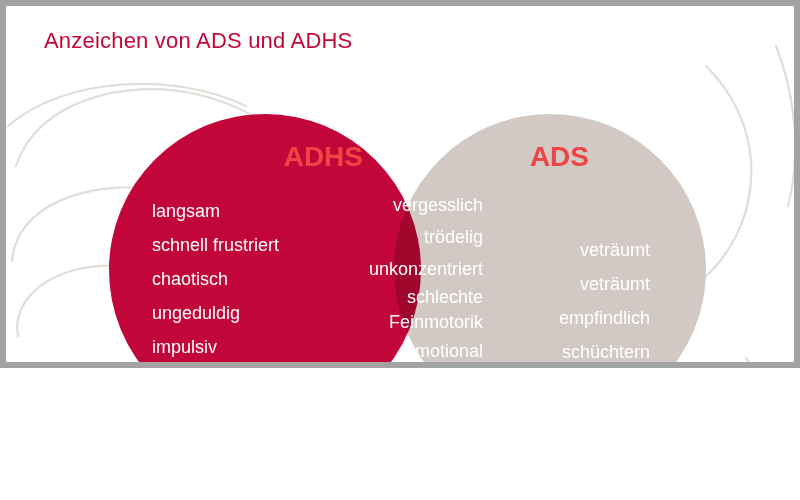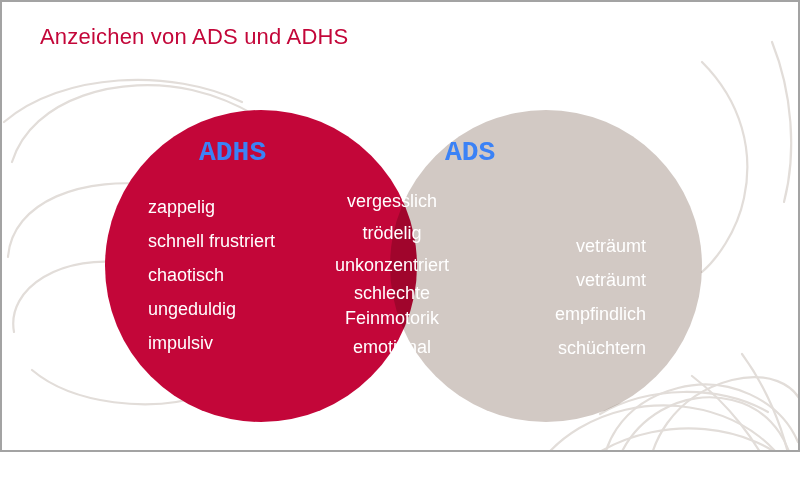--- a/index.html
+++ b/index.html
@@ -10,9 +10,9 @@
   #slide {
     position: relative;
     width: 800px;
-    height: 452px;
+    height: 368px;
     box-sizing: border-box;
-    border: 2px solid #a3a3a3;
+    border: 6px solid #a3a3a3;
     background: #ffffff;
     overflow: hidden;
     font-family: "Liberation Sans", sans-serif;

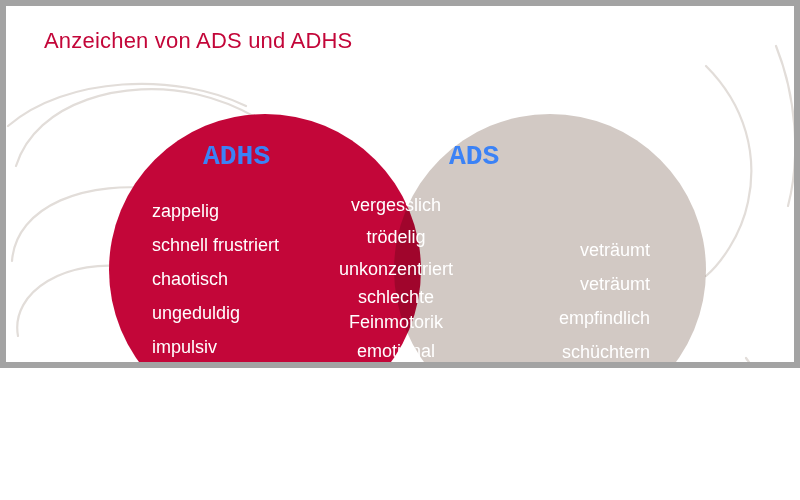--- a/index.html
+++ b/index.html
@@ -65,10 +65,9 @@
     position: absolute;
     font-size: 28px;
     font-weight: bold;
-    color: #3b82f6;
+    color: #ef4444;
     white-space: nowrap;
-    text-align: left;
-    font-family: Liberation Mono, monospace;
+    text-align: right;
   }
   #heading-adhs {
     left: 197px;

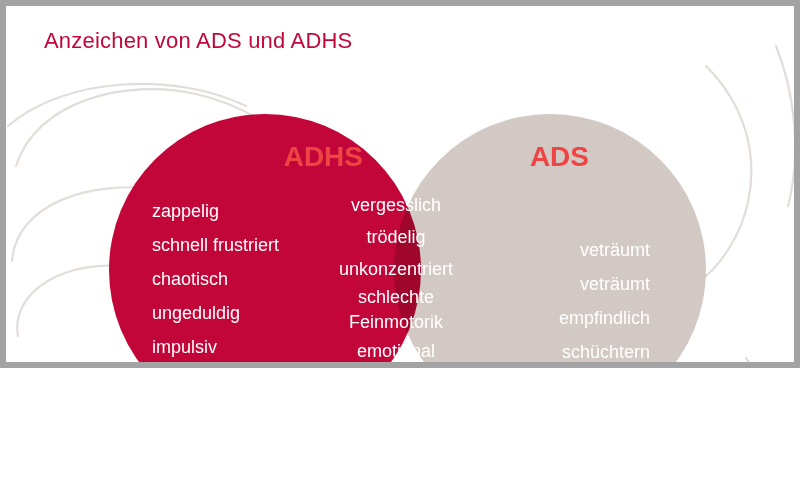--- a/index.html
+++ b/index.html
@@ -153,7 +153,7 @@
     <div id="heading-ads" class="heading">ADS</div>
 
     <div id="list-adhs" class="term-list">
-      <span class="term">zappelig</span>
+      <span class="term">langsam</span>
       <span class="term">schnell frustriert</span>
       <span class="term">chaotisch</span>
       <span class="term">ungeduldig</span>

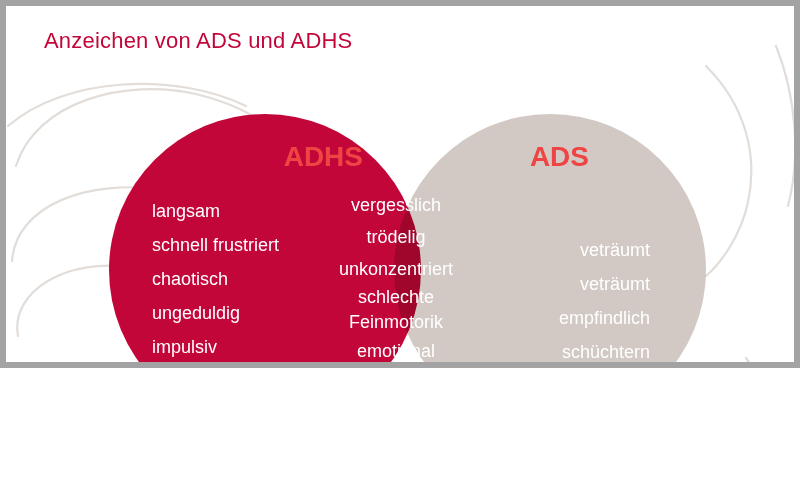--- a/index.html
+++ b/index.html
@@ -99,10 +99,10 @@
     margin-top: 39px;
   }
   #list-overlap {
-    left: 314px;
+    left: 325px;
     top: 183px;
     width: 152px;
-    text-align: center;
+    text-align: right;
     line-height: 32px;
   }
   #list-overlap .term-multiline {

